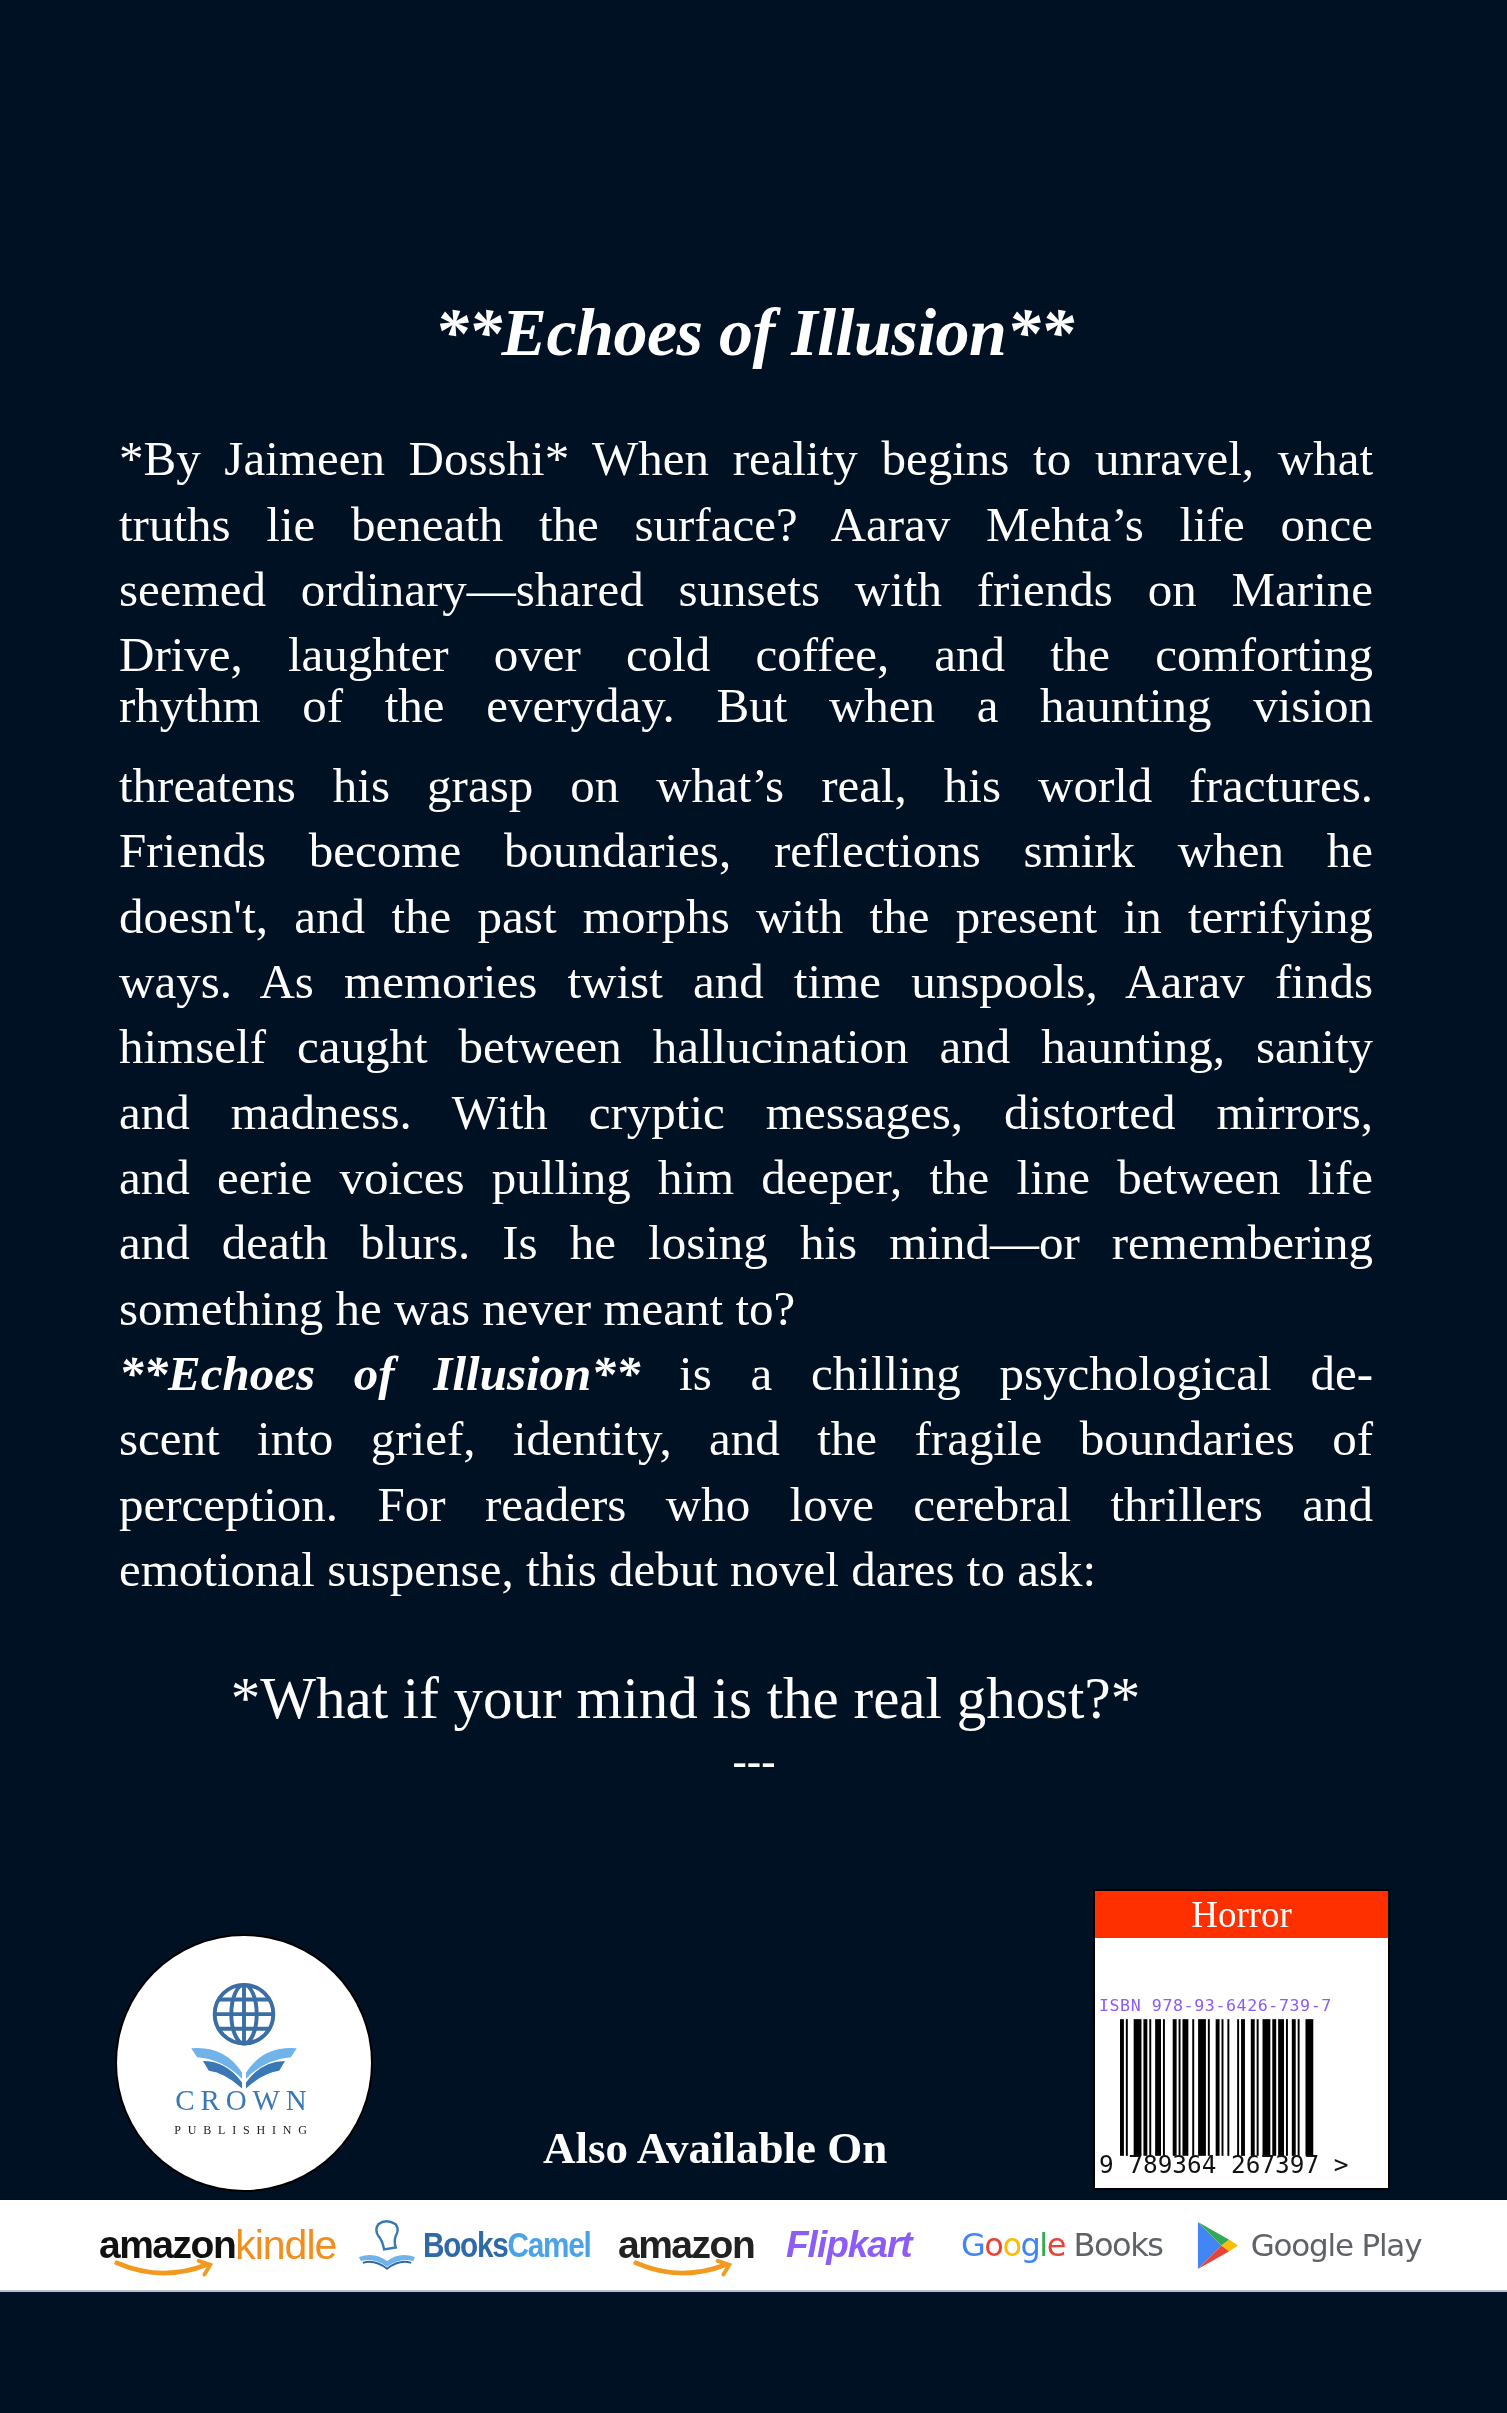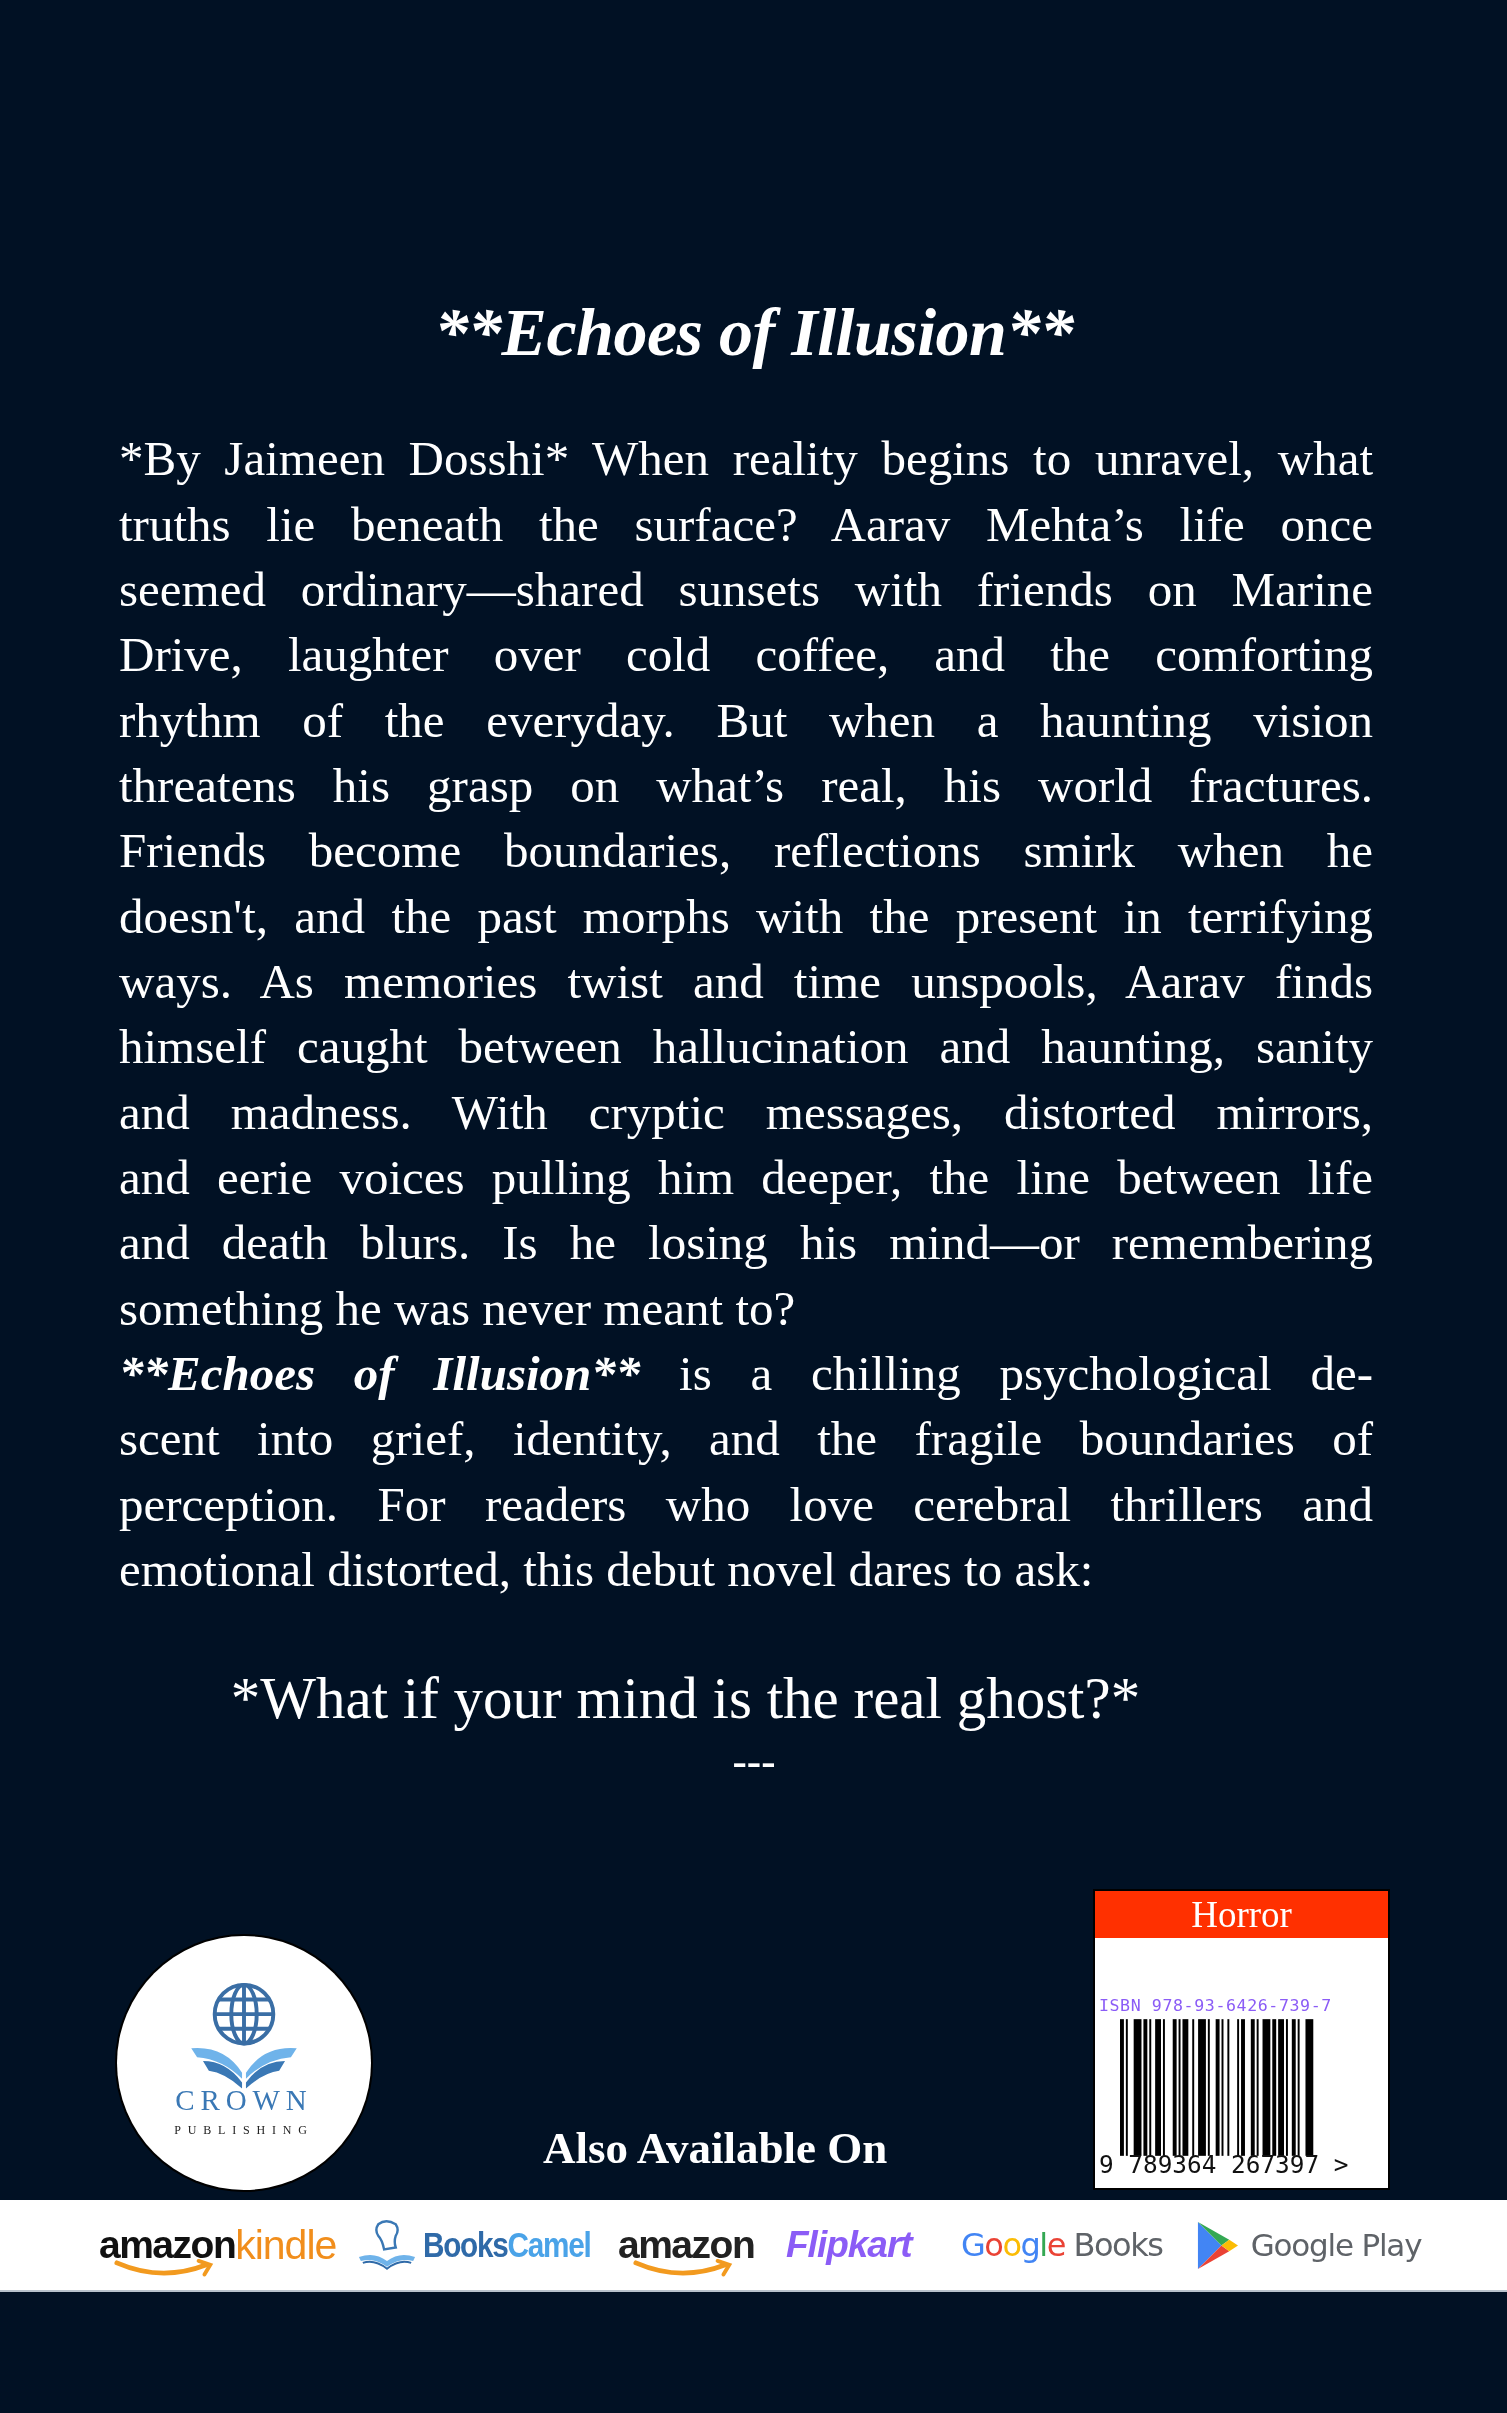--- a/index.html
+++ b/index.html
@@ -94,7 +94,7 @@
     <div class="line" style="top: 492px;">truths lie beneath the surface? Aarav Mehta’s life once</div>
     <div class="line" style="top: 557px;">seemed ordinary—shared sunsets with friends on Marine</div>
     <div class="line" style="top: 622px;">Drive, laughter over cold coffee, and the comforting</div>
-    <div class="line" style="top: 688px;">rhythm of the everyday. But when a haunting vision</div>
+    <div class="line" style="top: 673px;">rhythm of the everyday. But when a haunting vision</div>
     <div class="line" style="top: 753px;">threatens his grasp on what’s real, his world fractures.</div>
     <div class="line" style="top: 818px;">Friends become boundaries, reflections smirk when he</div>
     <div class="line" style="top: 884px;">doesn't, and the past morphs with the present in terrifying</div>

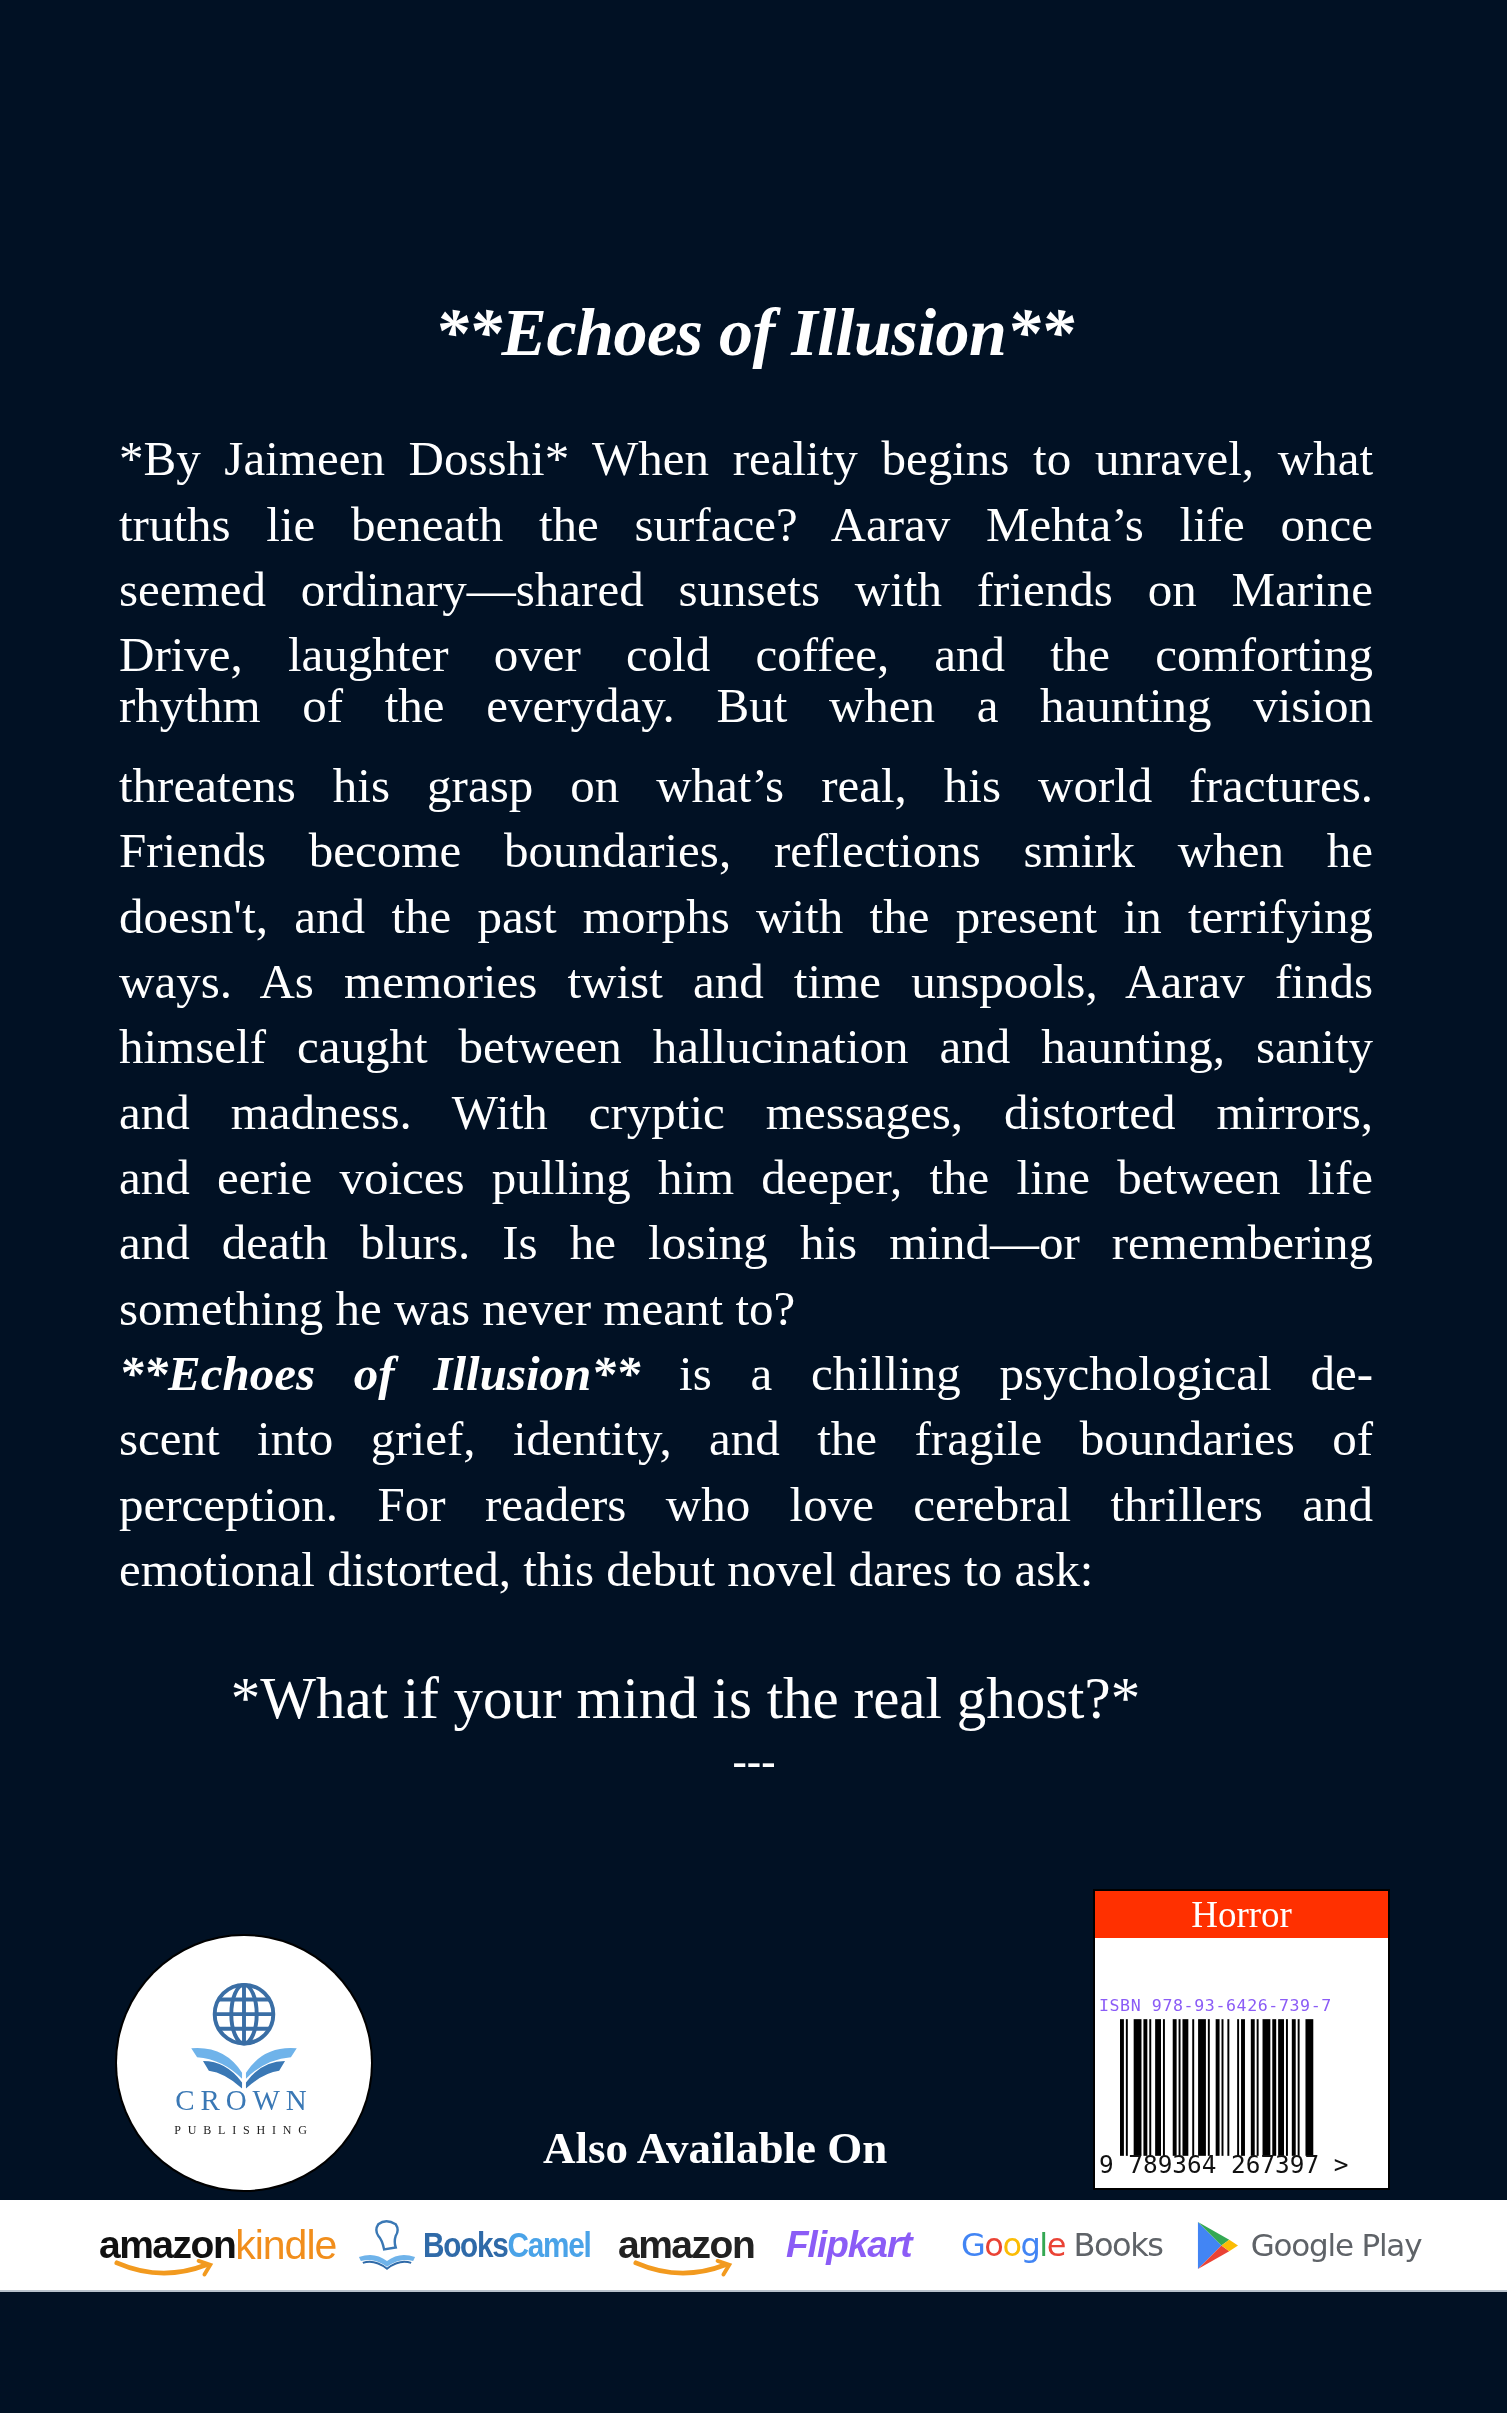--- a/index.html
+++ b/index.html
@@ -107,7 +107,7 @@
     <div class="line" style="top: 1341px;"><span class="bi">**Echoes of Illusion**</span><span> is a chilling psychological de-</span></div>
     <div class="line" style="top: 1406px;">scent into grief, identity, and the fragile boundaries of</div>
     <div class="line" style="top: 1472px;">perception. For readers who love cerebral thrillers and</div>
-    <div class="line last" style="top: 1537px;">emotional distorted, this debut novel dares to ask:</div>
+    <div class="line last" style="top: 1537px;">emotional suspense, this debut novel dares to ask:</div>
   </div>
 
 <div class="quote">*What if your mind is the real ghost?*</div>

